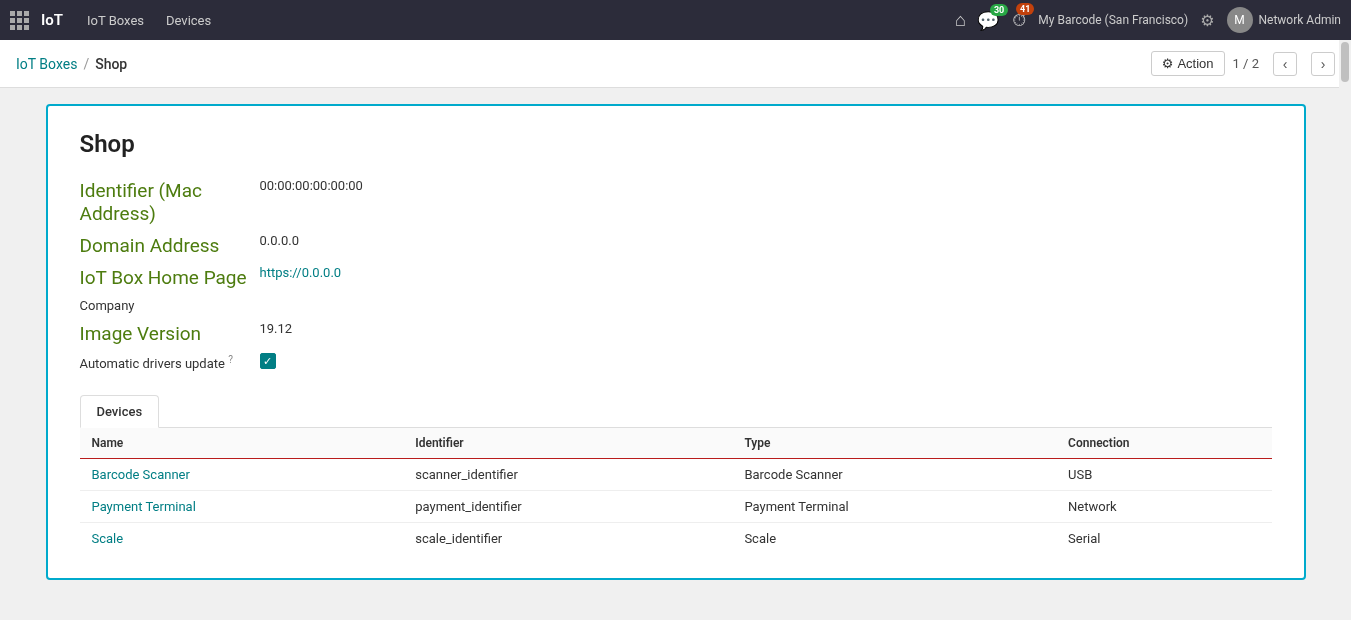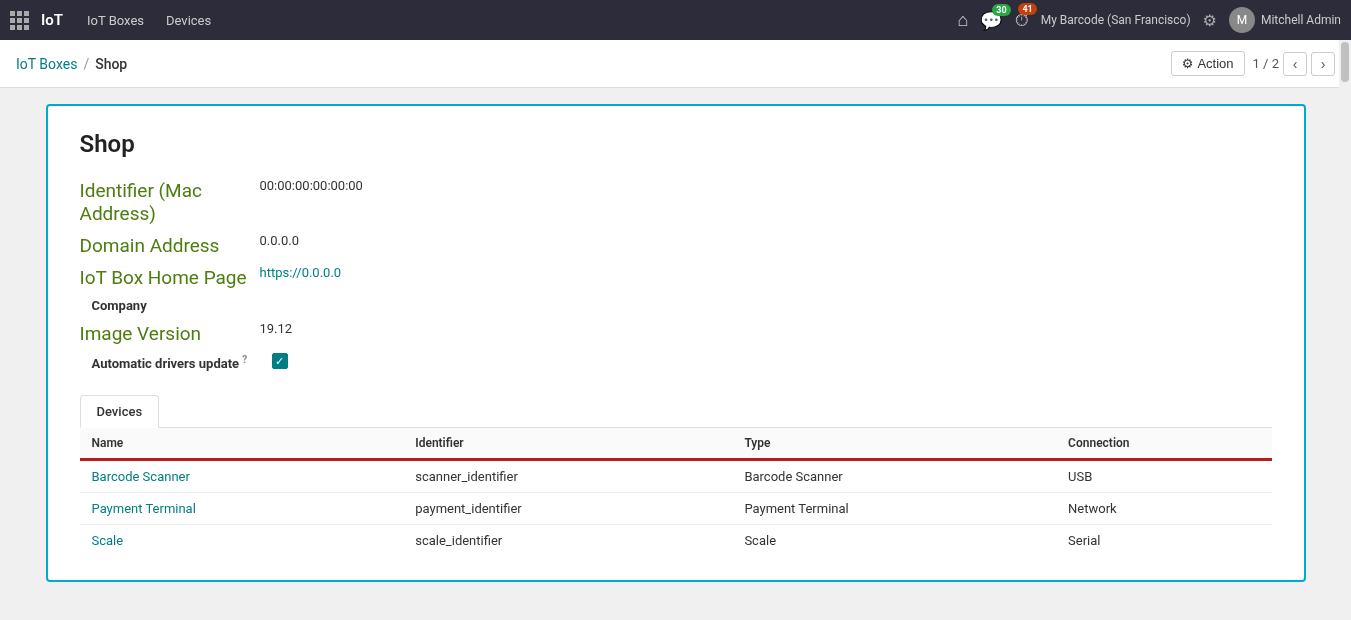--- a/index.html
+++ b/index.html
@@ -304,7 +304,7 @@
     <span class="navbar-settings-icon">⚙</span>
     <div class="navbar-user">
       <div class="navbar-avatar">M</div>
-      <span>Mitchell Admin</span>
+      <span>Network Admin</span>
     </div>
   </div>
 </nav>

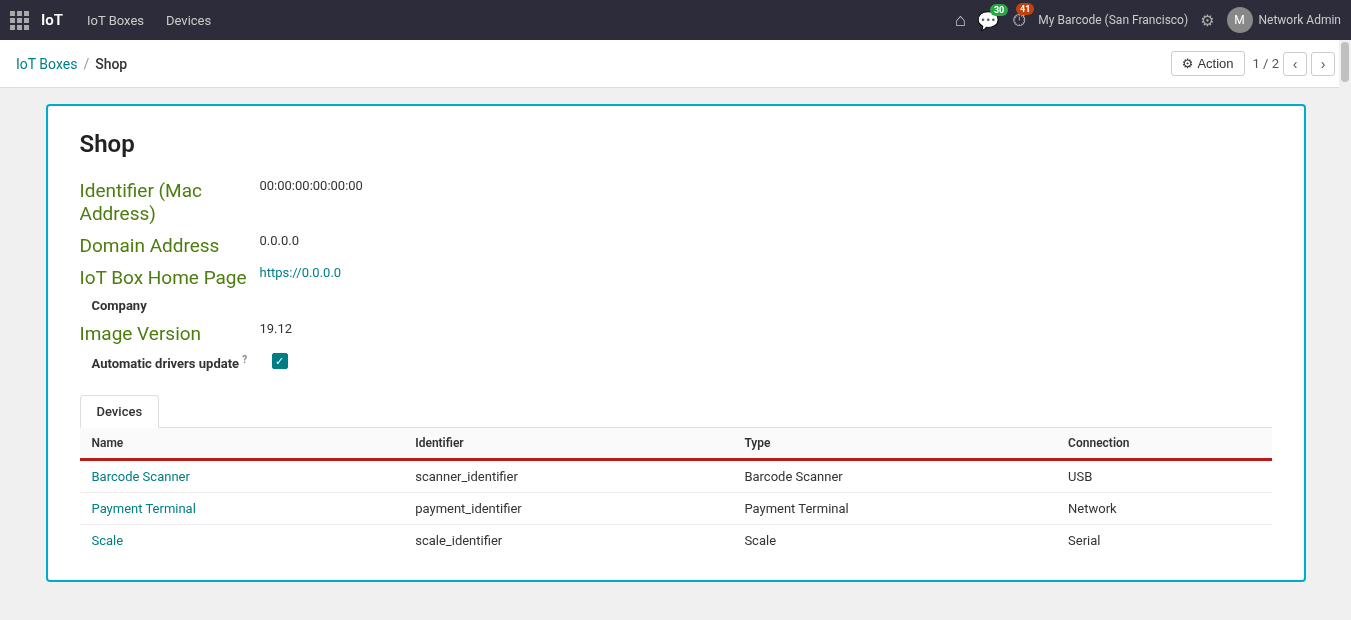--- a/index.html
+++ b/index.html
@@ -126,7 +126,7 @@
     .page-nav {
       display: flex;
       align-items: center;
-      gap: 4px;
+      gap: 14px;
       font-size: 13px;
       color: #555;
     }

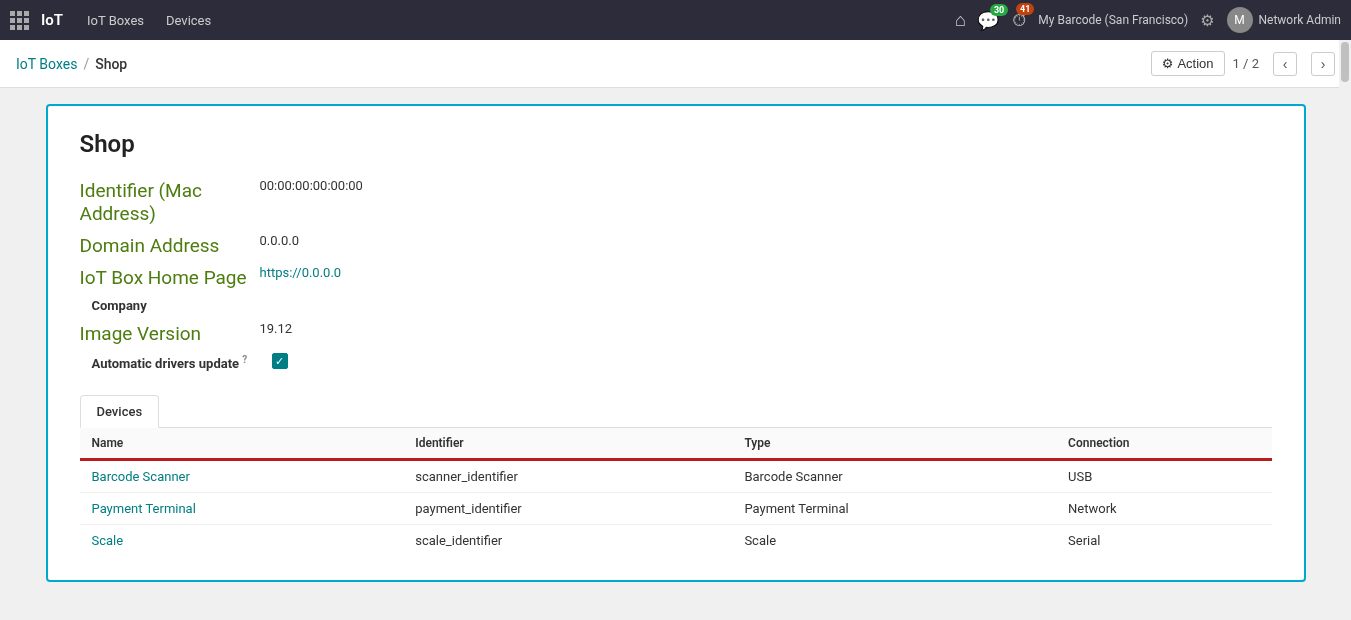--- a/index.html
+++ b/index.html
@@ -177,13 +177,12 @@
       font-size: 13px;
     }
     .field-label-bold {
-      font-weight: 700;
+      font-weight: 400;
       color: #333;
       width: 180px;
       flex-shrink: 0;
       font-size: 13px;
       padding-top: 1px;
-      margin-left: 12px;
     }
     .checkbox-checked {
       width: 16px; height: 16px;

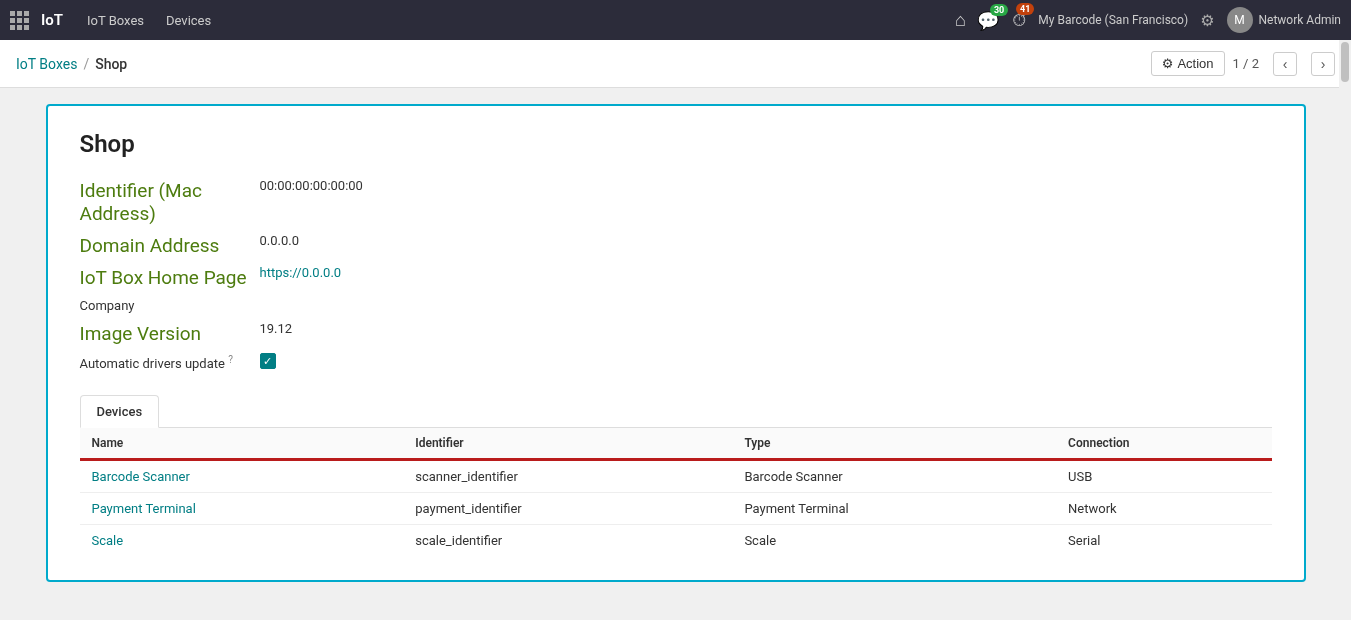--- a/index.html
+++ b/index.html
@@ -235,7 +235,7 @@
       font-weight: 600;
       font-size: 12px;
       color: #333;
-      border-bottom: 3px solid #b91c1c;
+      border-bottom: 1px solid #b91c1c;
       background: #fafafa;
     }
     .devices-table td {

